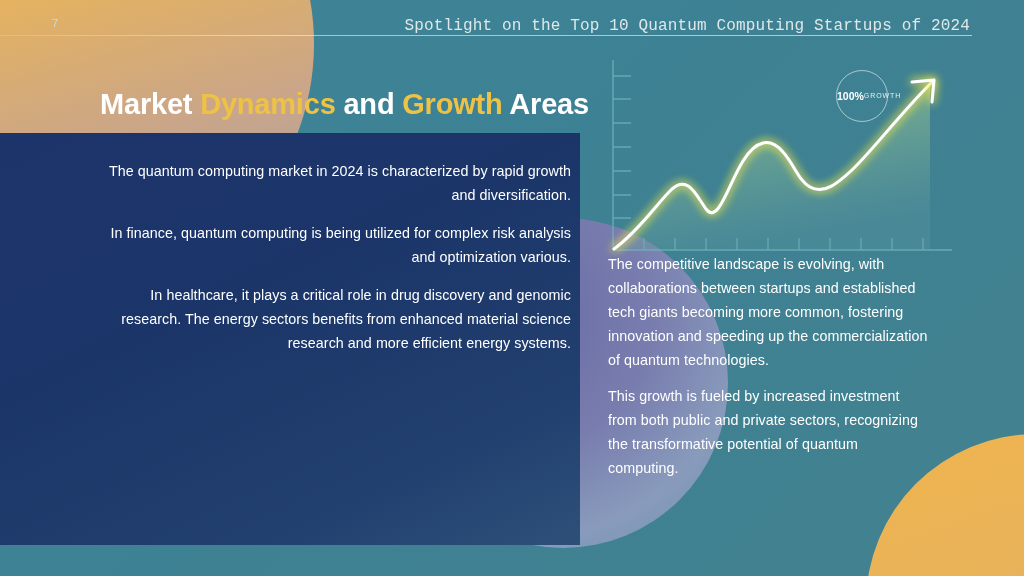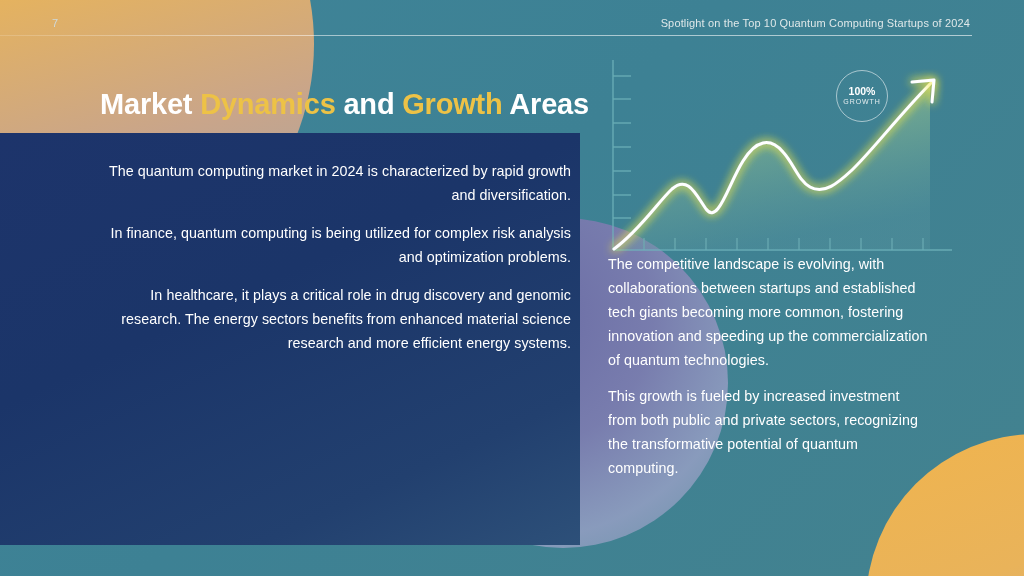--- a/index.html
+++ b/index.html
@@ -45,7 +45,7 @@
   }
   .header-title {
     position:absolute; right:54px; top:17px;
-    font-size:11px; color:#dfe8e9; letter-spacing:.15px; white-space:nowrap;
+    font-size:16px; color:#dfe8e9; letter-spacing:.15px; white-space:nowrap;font-family:Liberation Mono, monospace;
   }
   .header-rule {
     position:absolute; left:0; top:35px; width:972px; height:1px;

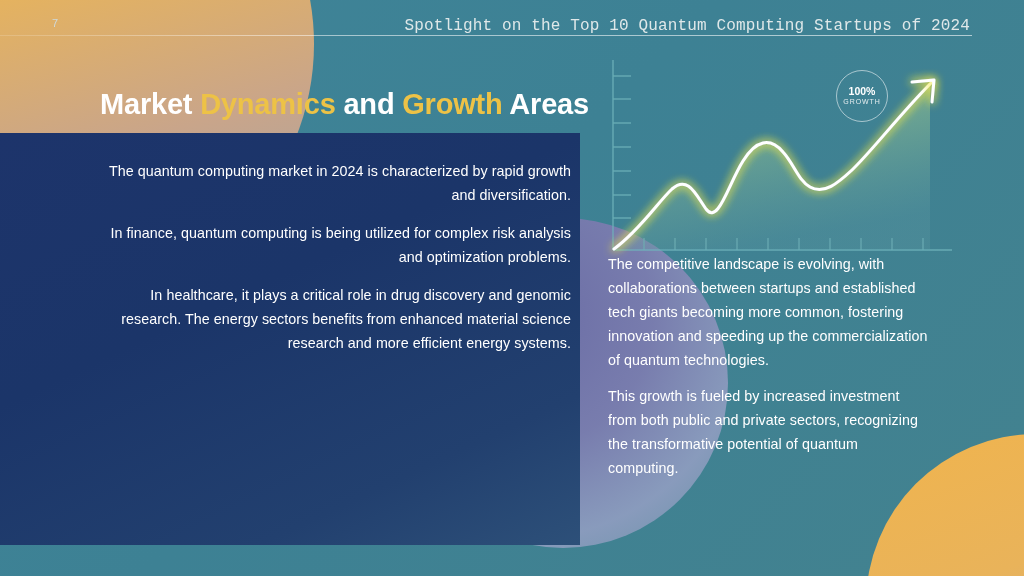--- a/index.html
+++ b/index.html
@@ -95,8 +95,8 @@
     position:absolute; left:836px; top:70px;
     width:52px; height:52px; border-radius:50%;
     border:1px solid rgba(255,255,255,.55);
-    display:flex; flex-direction:column;
-    align-items:center; justify-content:center;
+    display:flex; flex-direction:row;
+    align-items:center; justify-content:flex-start;
     z-index:5;
   }
   .badge-value { font-size:10.5px; font-weight:bold; color:#ffffff; line-height:12px; }

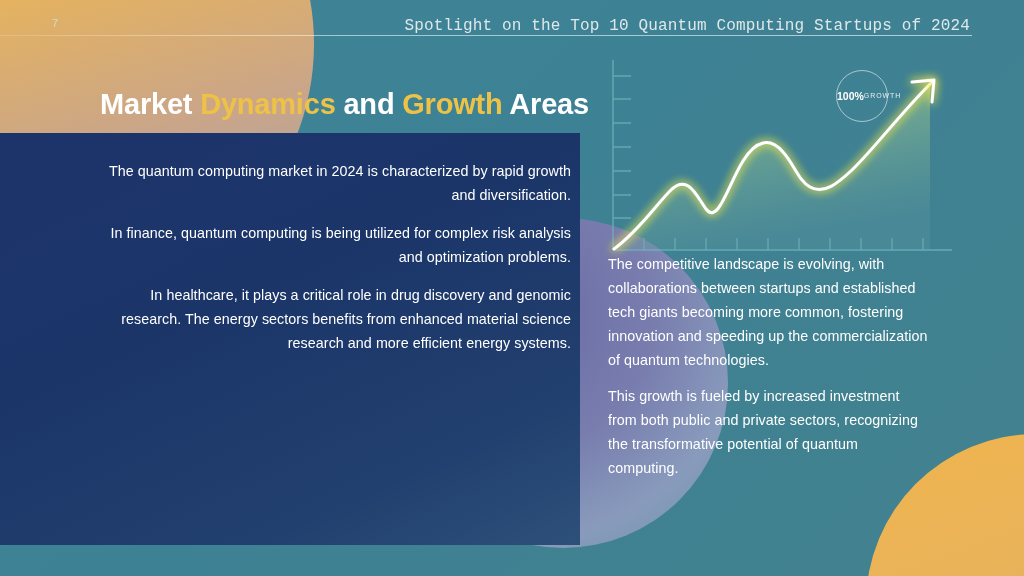--- a/index.html
+++ b/index.html
@@ -195,7 +195,7 @@
 
   <div class="col-left">
     <p class="para">The quantum computing market in 2024 is characterized by rapid growth and diversification.</p>
-    <p class="para">In finance, quantum computing is being utilized for complex risk analysis and optimization problems.</p>
+    <p class="para">In finance, quantum computing is being utilized for complex risk analysis and optimization various.</p>
     <p class="para">In healthcare, it plays a critical role in drug discovery and genomic research. The energy sectors benefits from enhanced material science research and more efficient energy systems.</p>
   </div>
 

